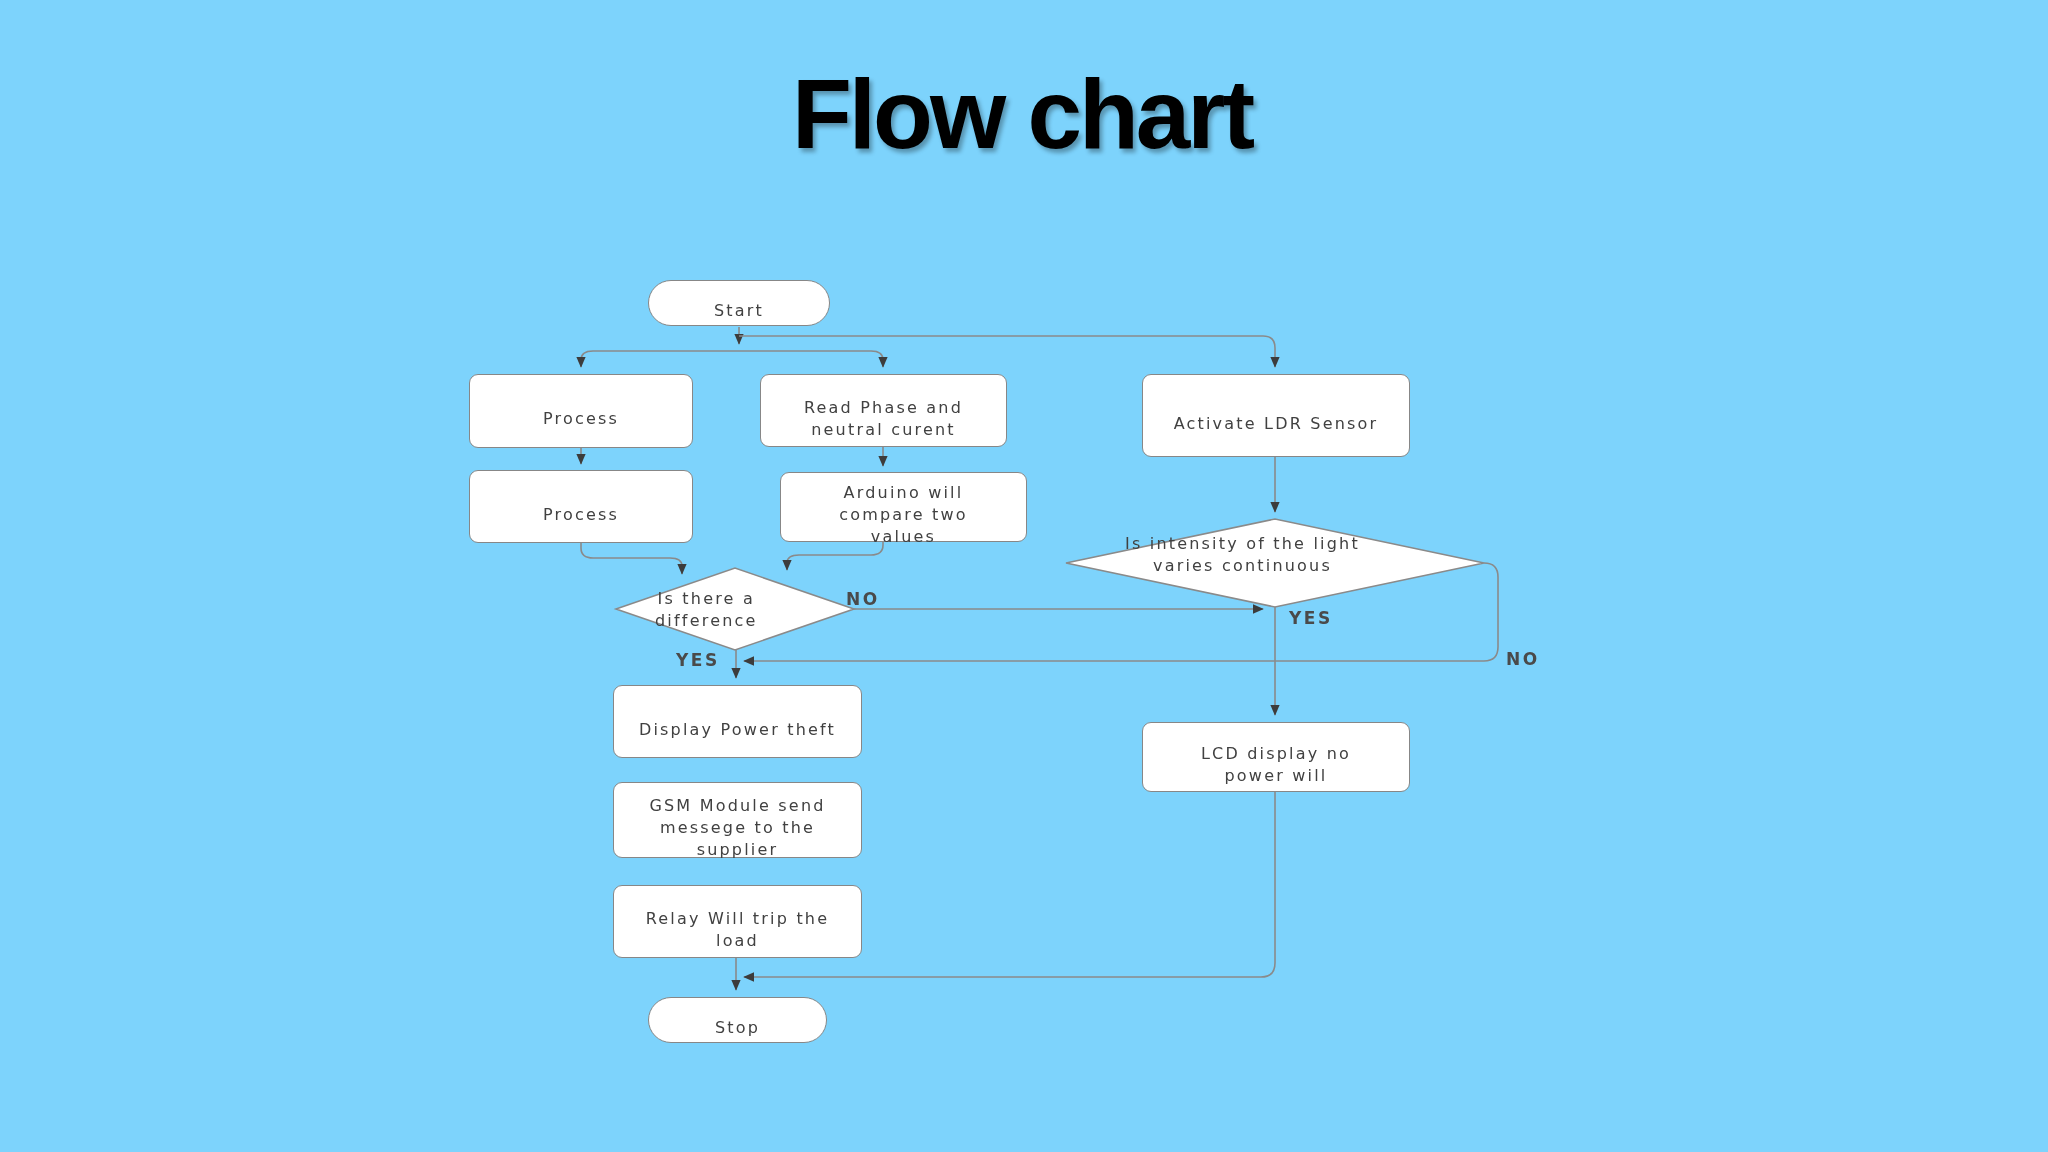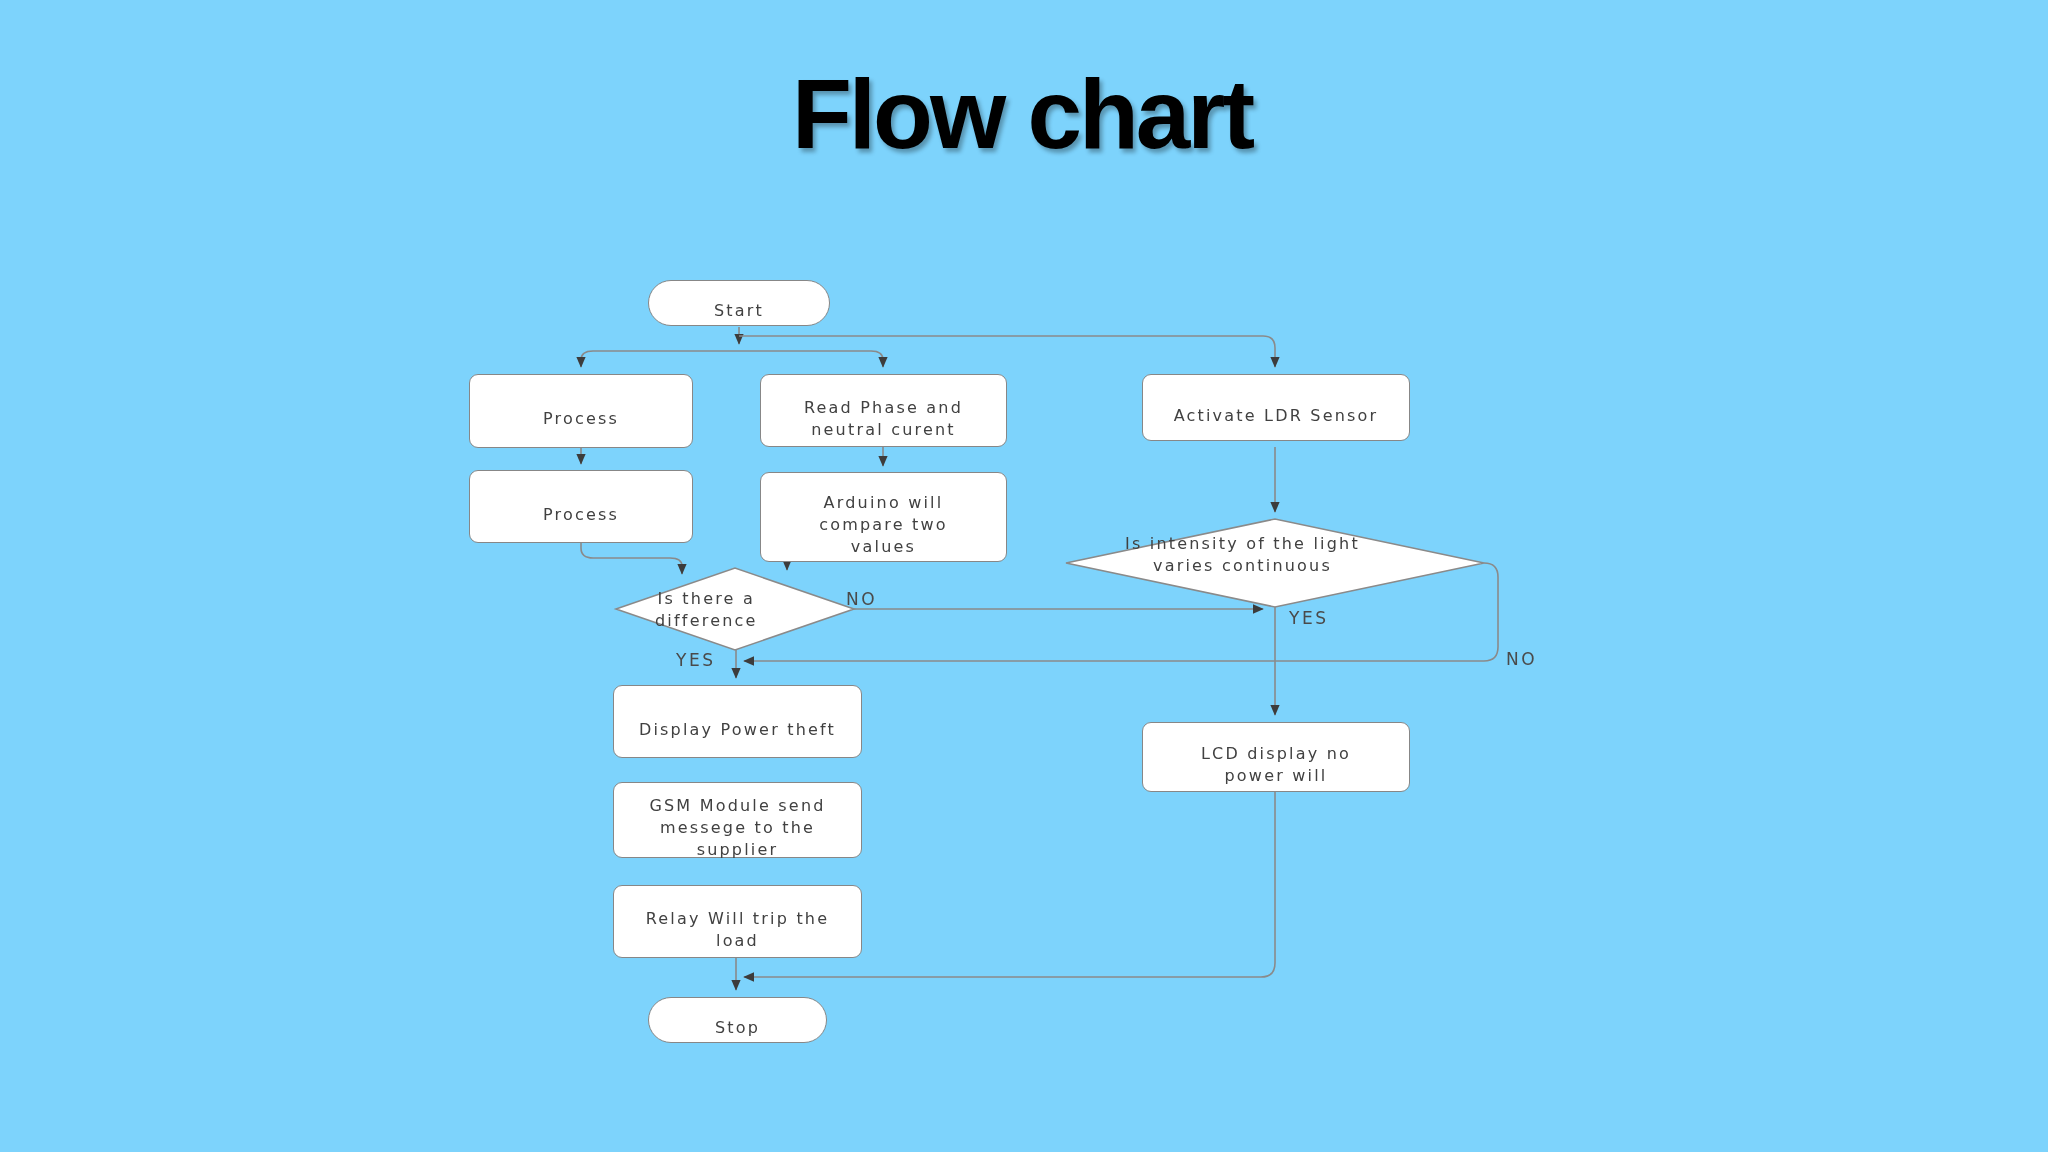--- a/index.html
+++ b/index.html
@@ -71,7 +71,7 @@
 neutral curent</span>
   </div>
 
-  <div class="node" style="left:1142px;top:374px;width:268px;height:67px">
+  <div class="node" style="left:1142px;top:374px;width:268px;height:83px">
     <span>Activate LDR Sensor</span>
   </div>
 

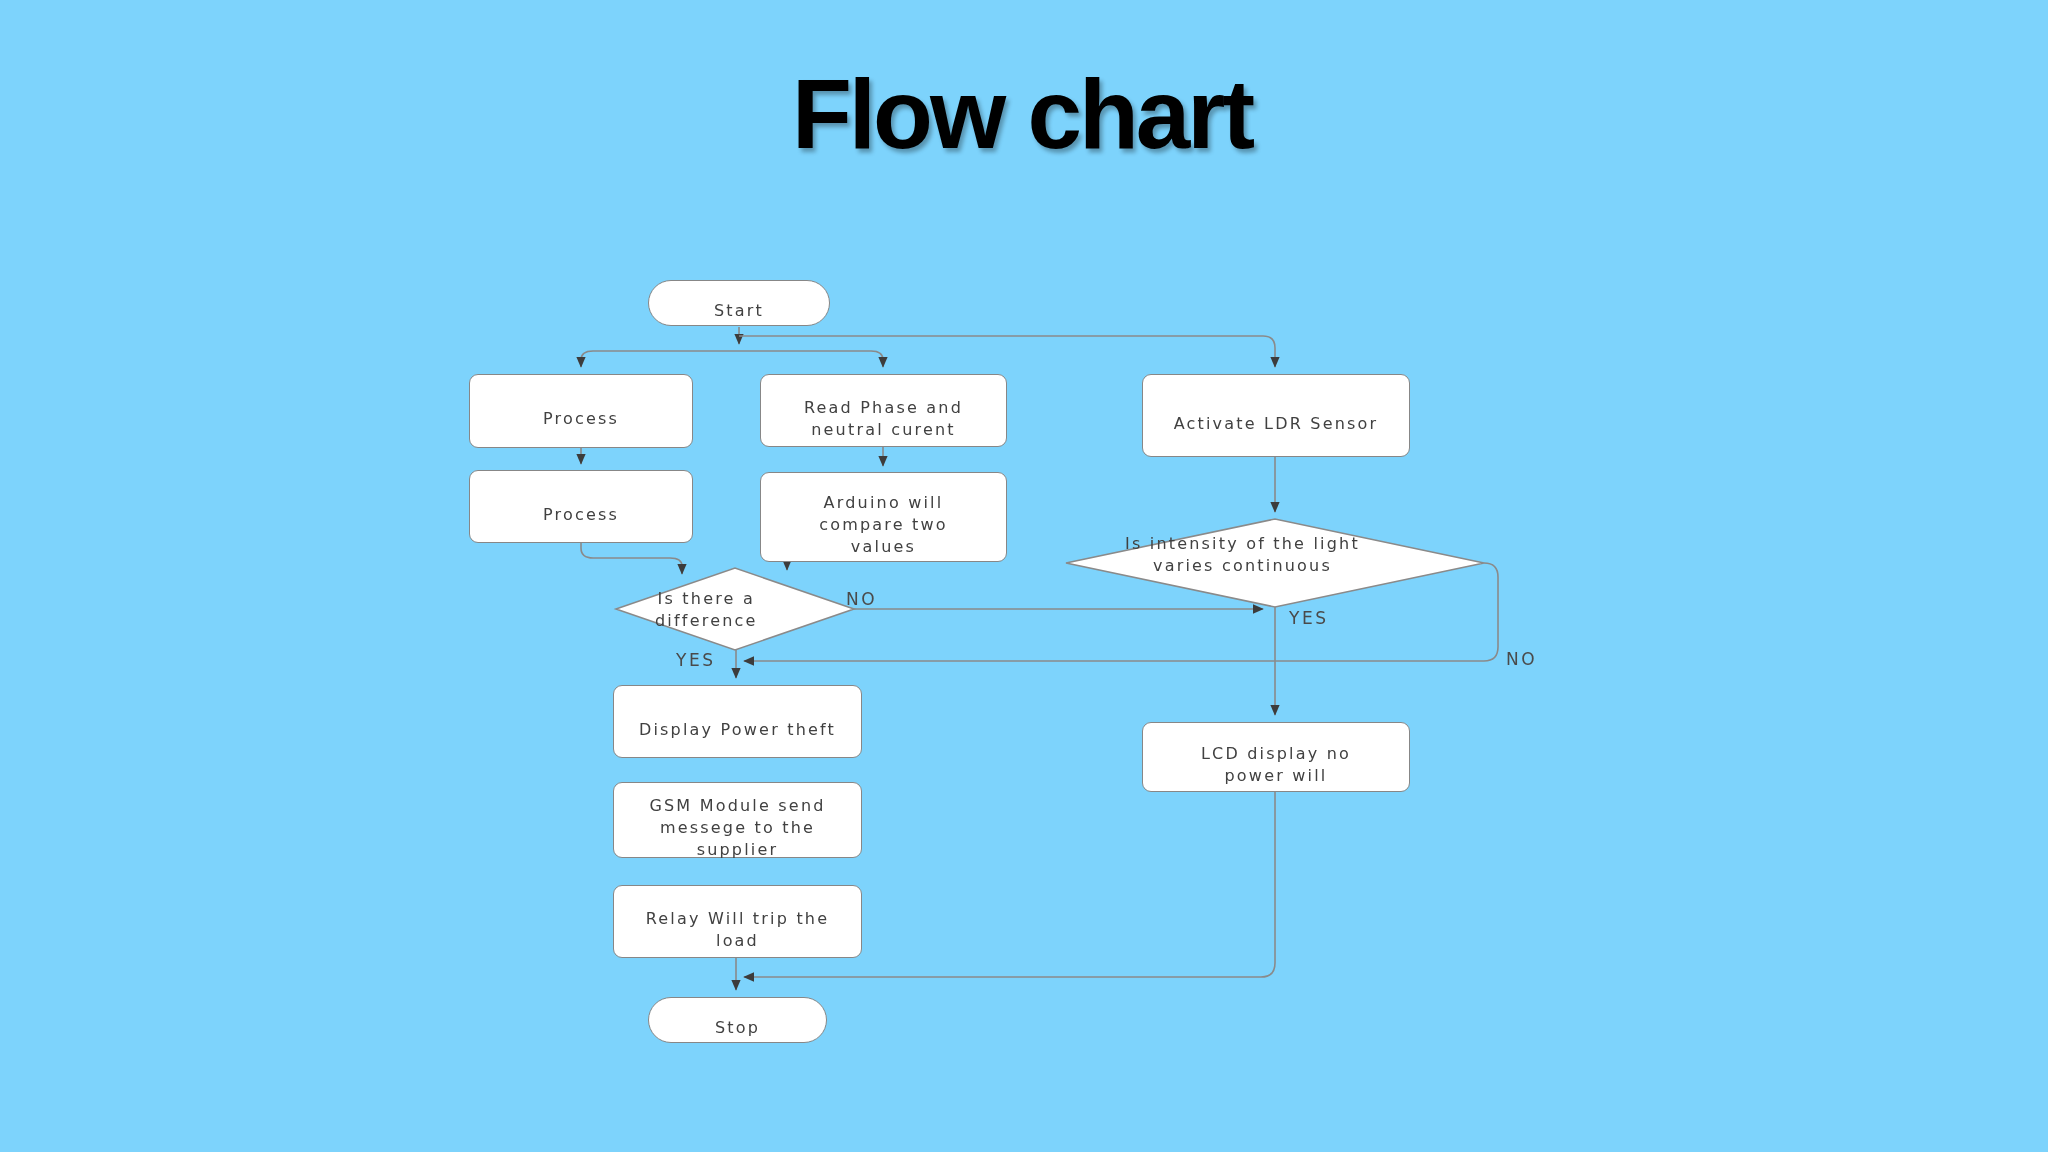--- a/index.html
+++ b/index.html
@@ -79,7 +79,7 @@
     <span>Process</span>
   </div>
 
-  <div class="node" style="left:760px;top:472px;width:247px;height:90px">
+  <div class="node" style="left:780px;top:472px;width:247px;height:70px">
     <span>Arduino will
 compare two
 values</span>

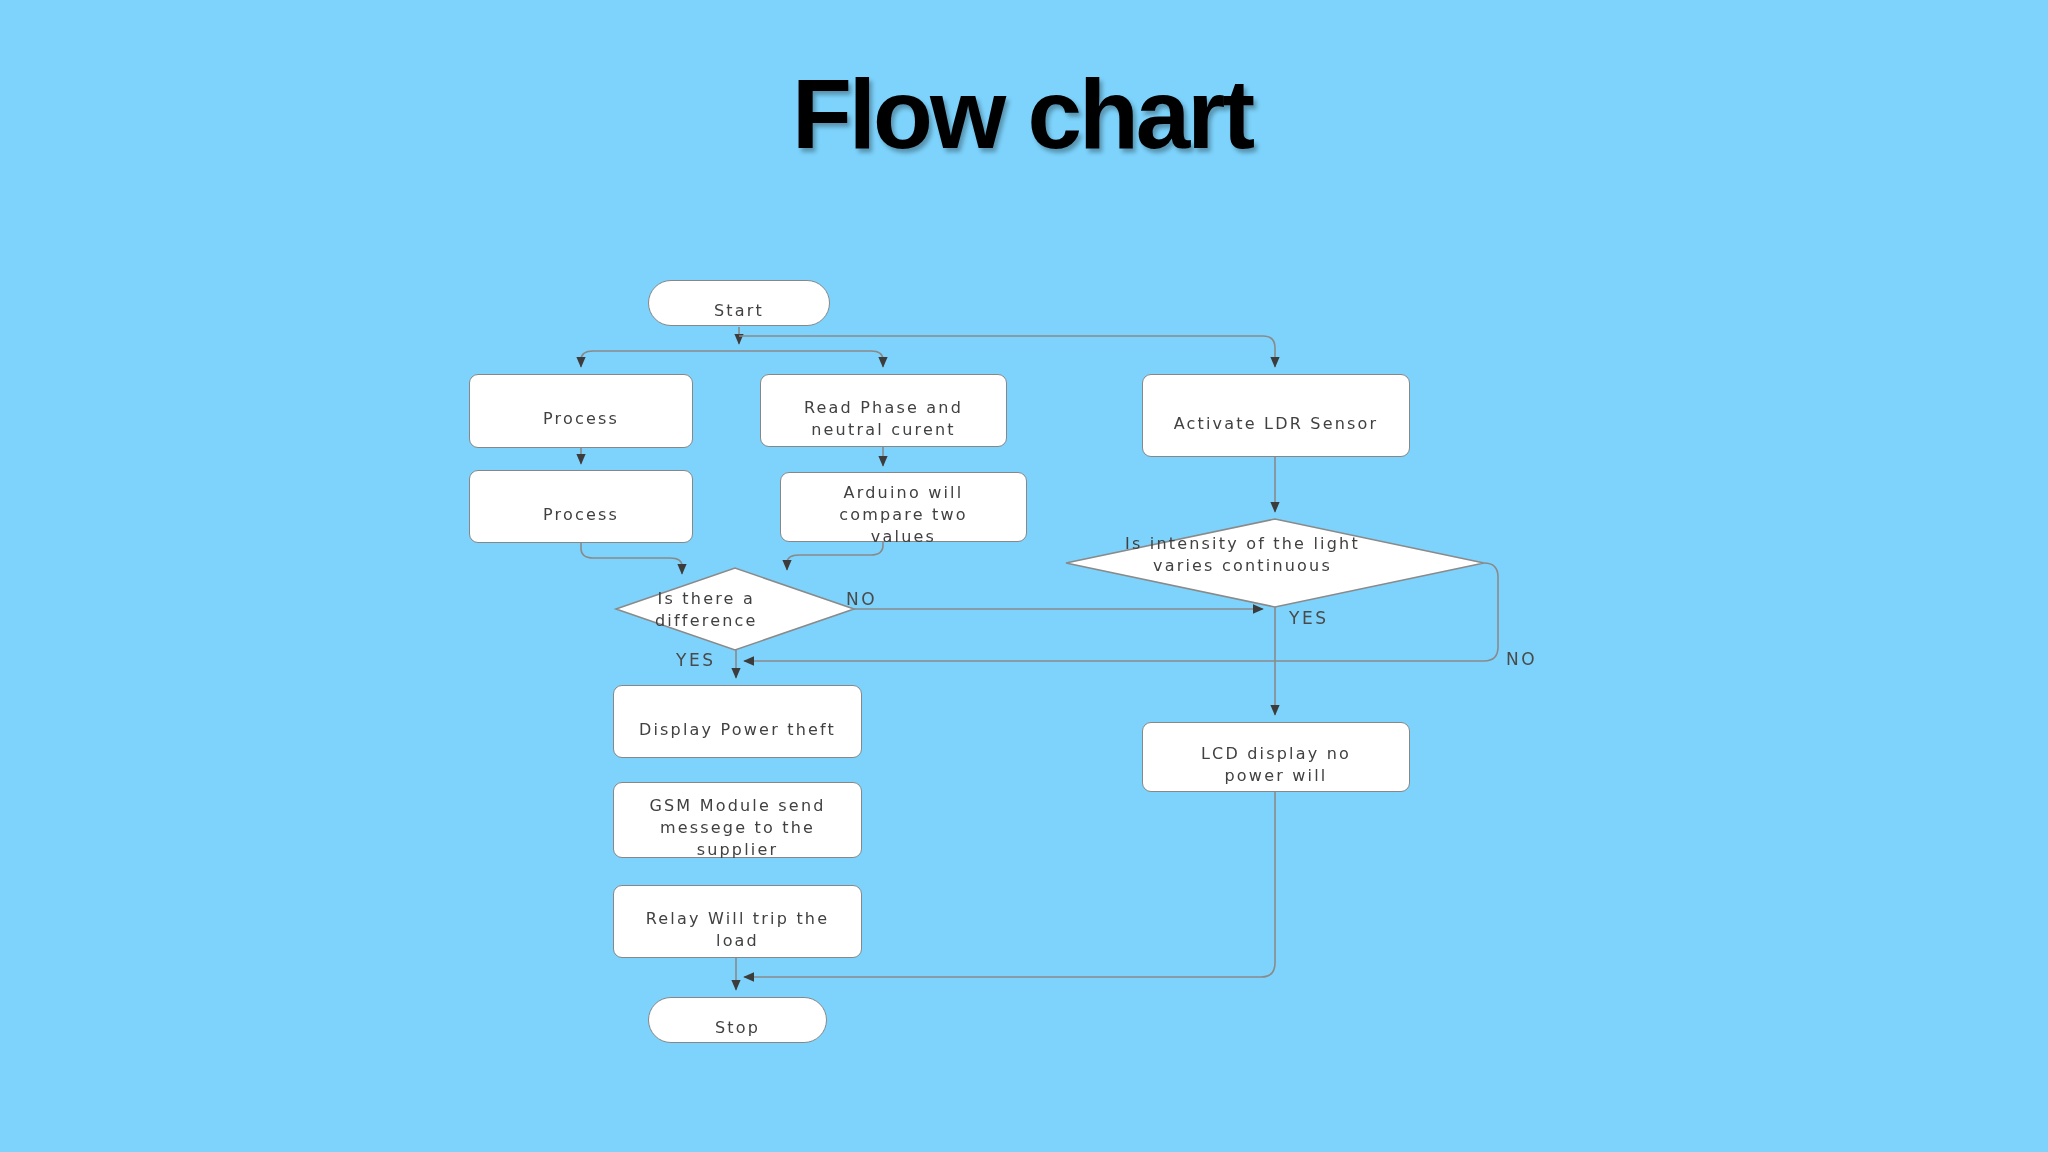--- a/index.html
+++ b/index.html
@@ -20,7 +20,7 @@
           justify-content:flex-start;text-align:center;color:#414141;font-size:16px;
           letter-spacing:2.2px;line-height:22px;}
   .dlabel span{white-space:pre-line;}
-  .elabel{position:absolute;color:#4a4a4a;font-size:17px;letter-spacing:2.5px;}
+  .elabel{position:absolute;color:#4a4a4a;font-size:17px;letter-spacing:2.5px;font-weight:bold;}
 </style>
 </head>
 <body>

